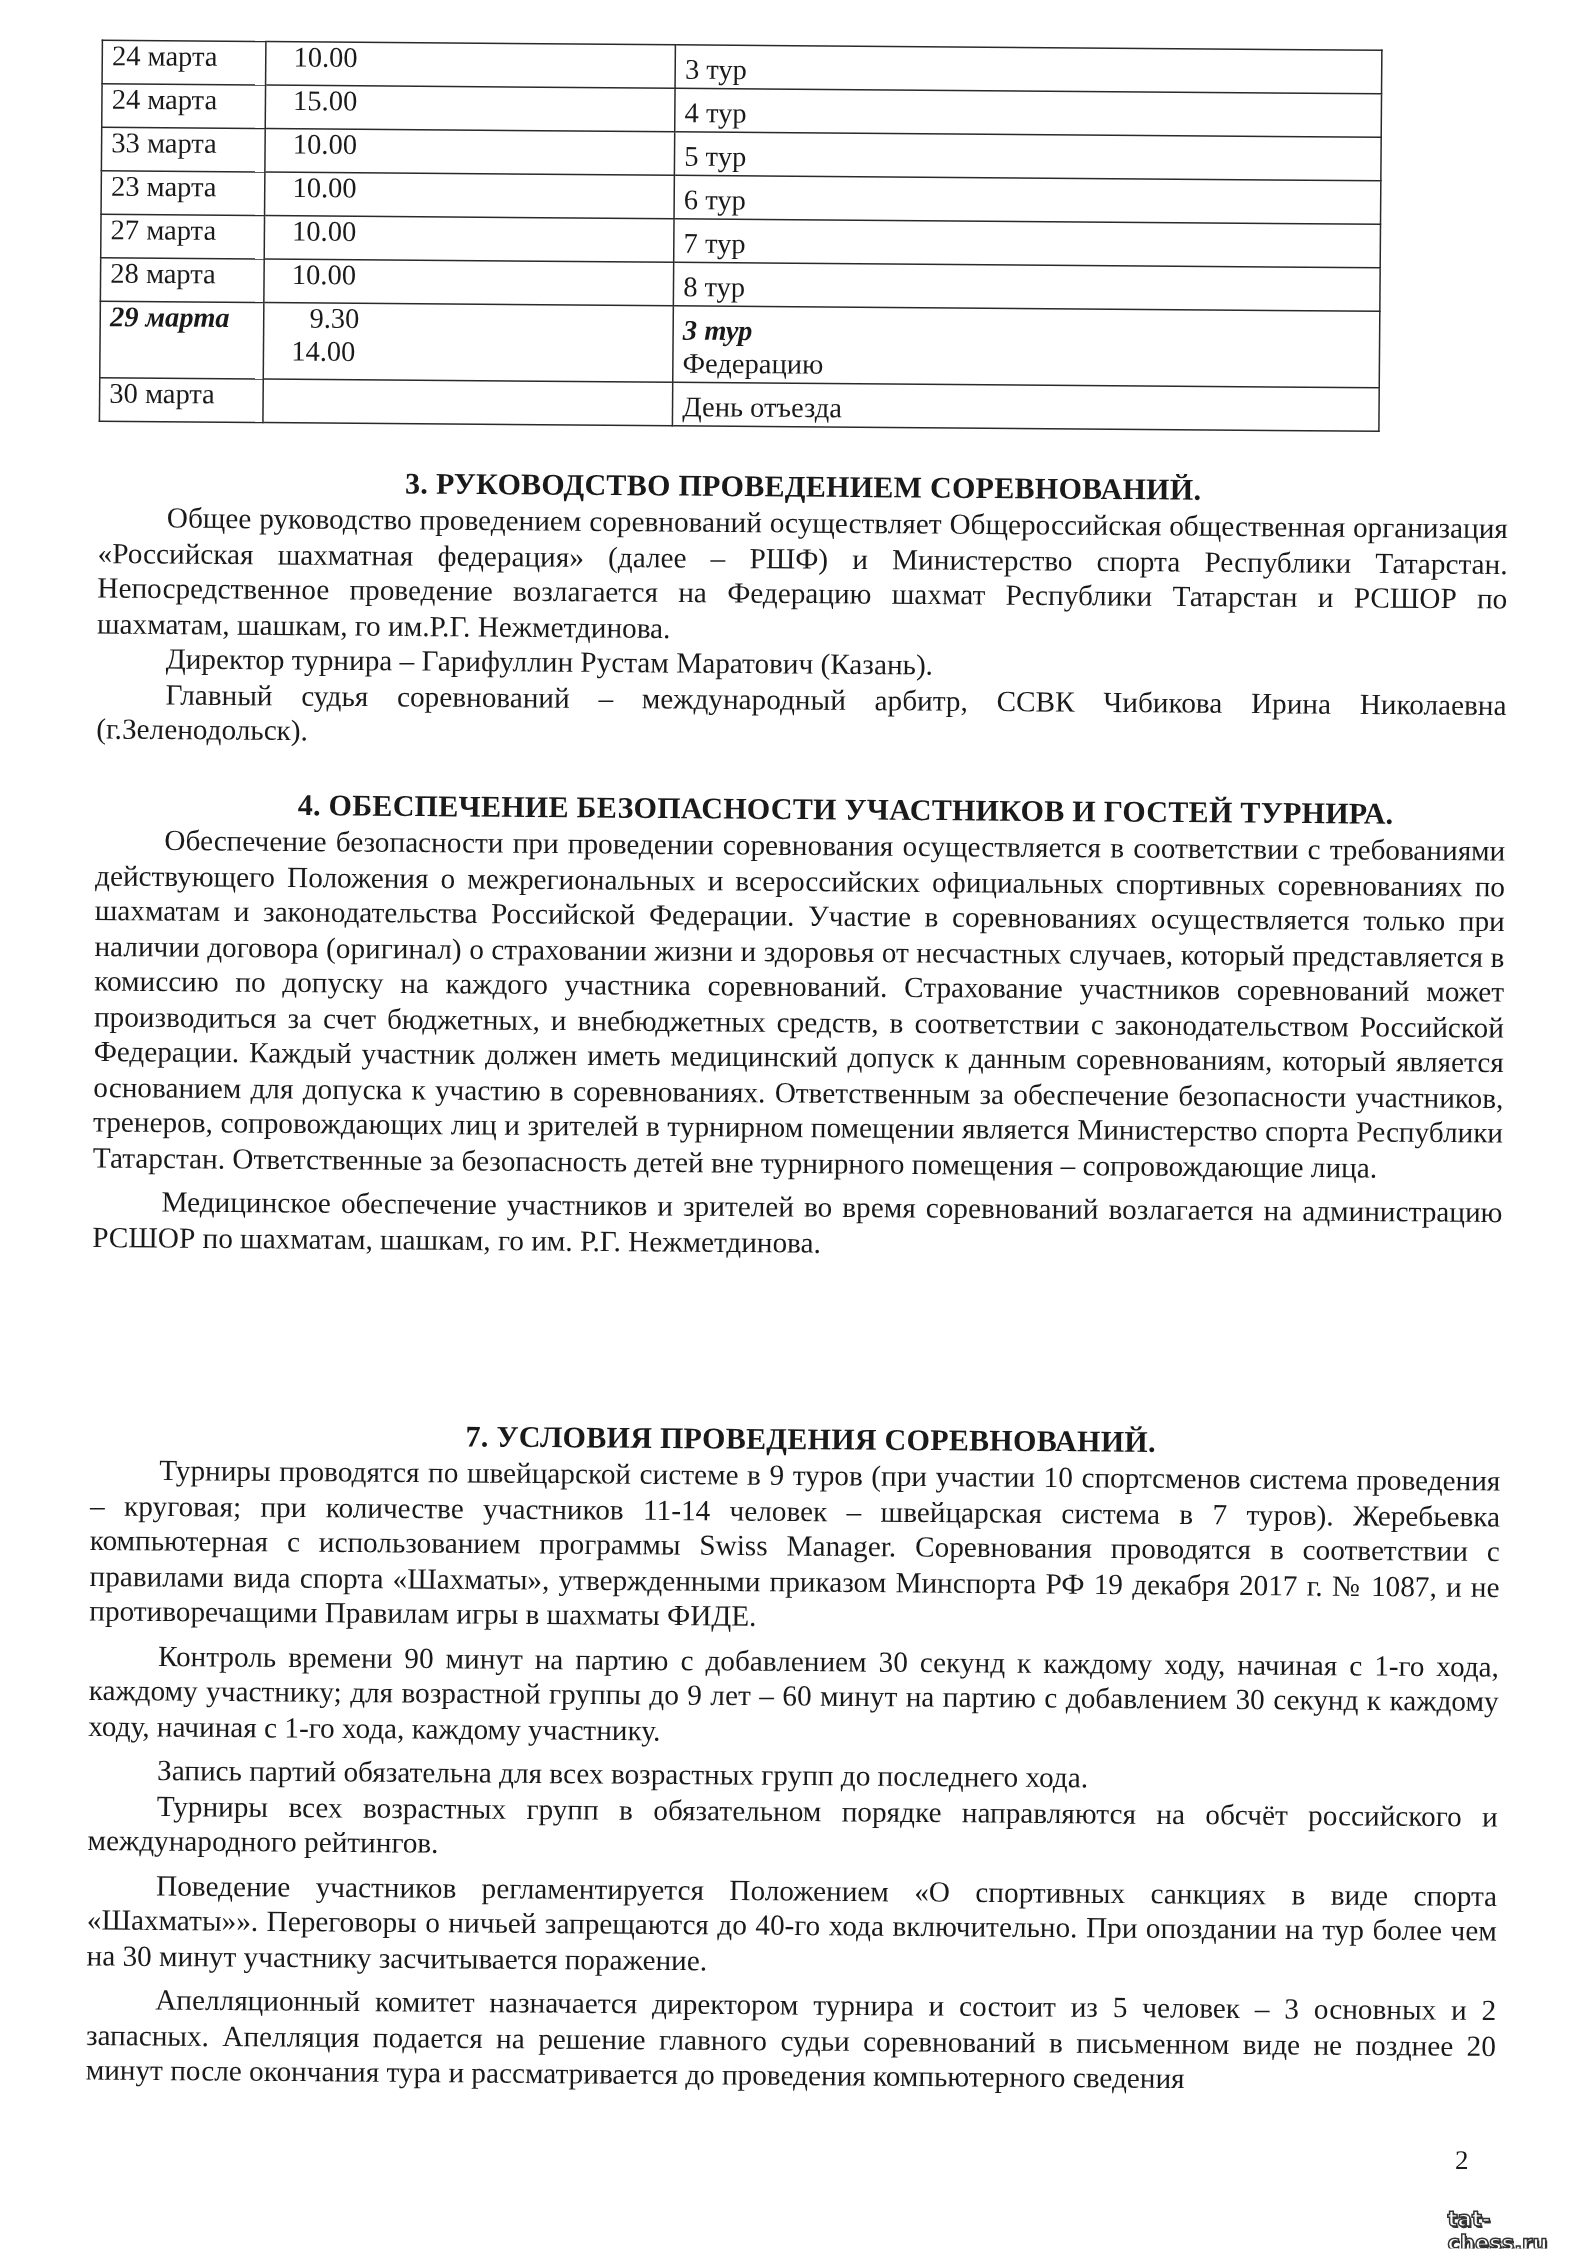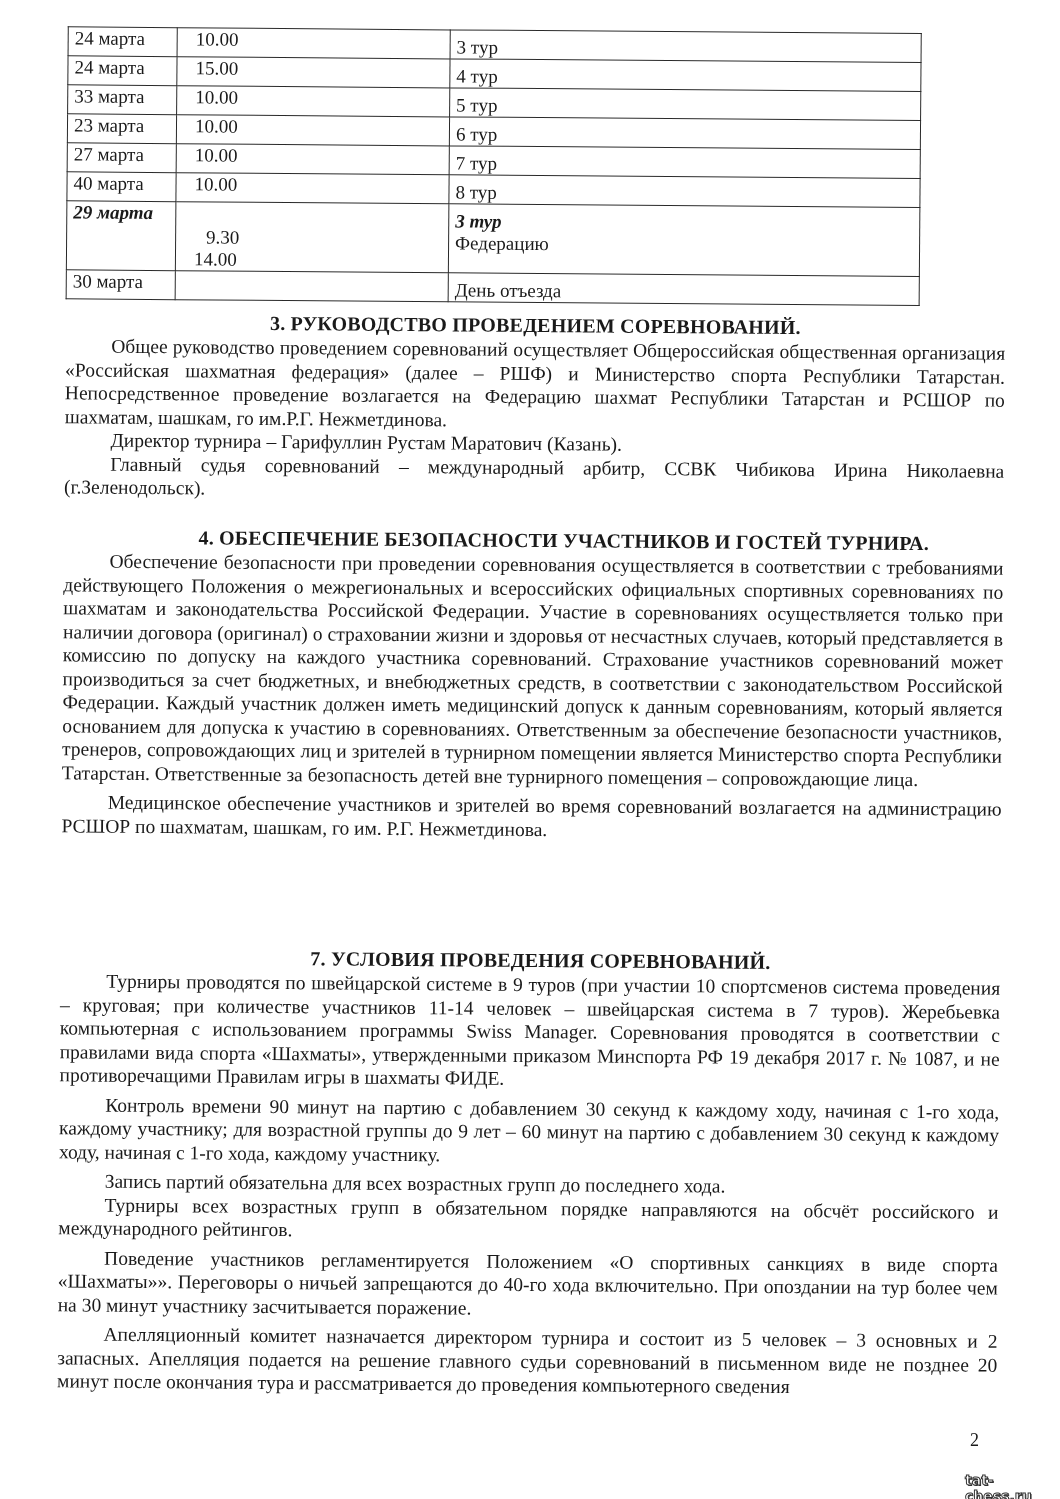--- a/index.html
+++ b/index.html
@@ -83,7 +83,7 @@
         <td class="c-event">7 тур</td>
       </tr>
       <tr class="row">
-        <td class="c-date">40 марта</td>
+        <td class="c-date">28 марта</td>
         <td class="c-time">10.00</td>
         <td class="c-event">8 тур</td>
       </tr>

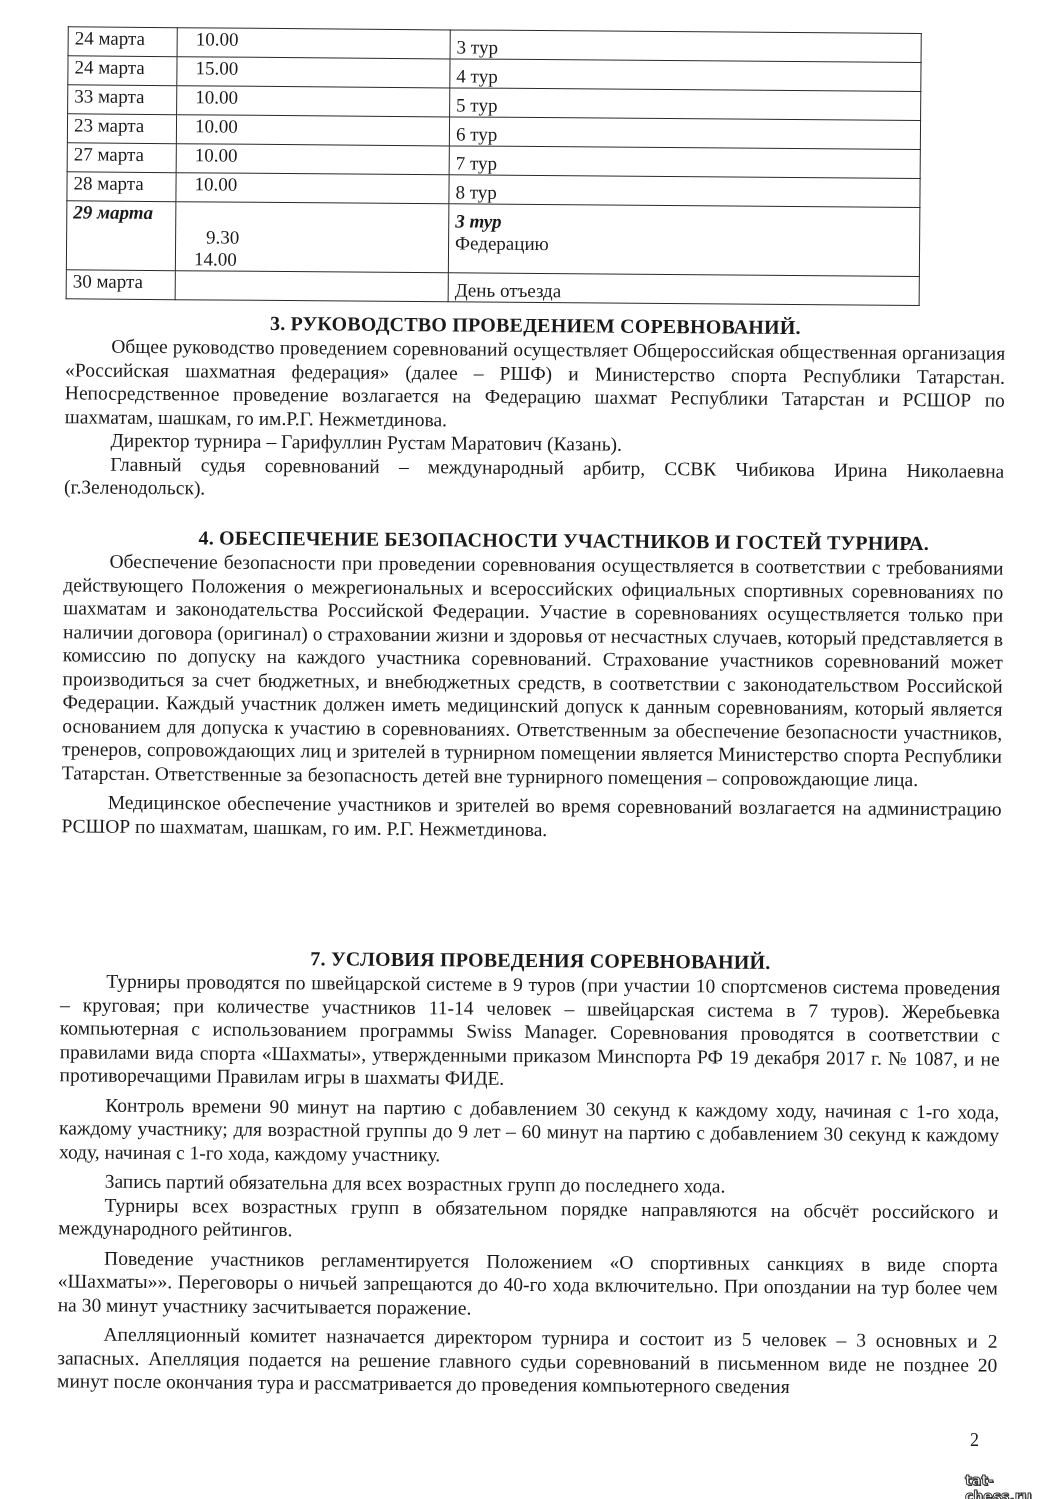--- a/index.html
+++ b/index.html
@@ -24,7 +24,7 @@
     table.schedule td.c-event { padding-top: 6px; padding-bottom: 0; }
     table.schedule tr.row td { height: 20px; }
     .bold { font-weight: bold; font-style: italic; }
-    .indent-time { padding-left: 12px; display: inline-block; margin-top: 24px; }
+    .indent-time { padding-left: 12px; display: inline-block; }
 
     .section { position: absolute; left: 68px; width: 940px; font-size: 19.5px; line-height: 23.5px; }
     .section h2 {

